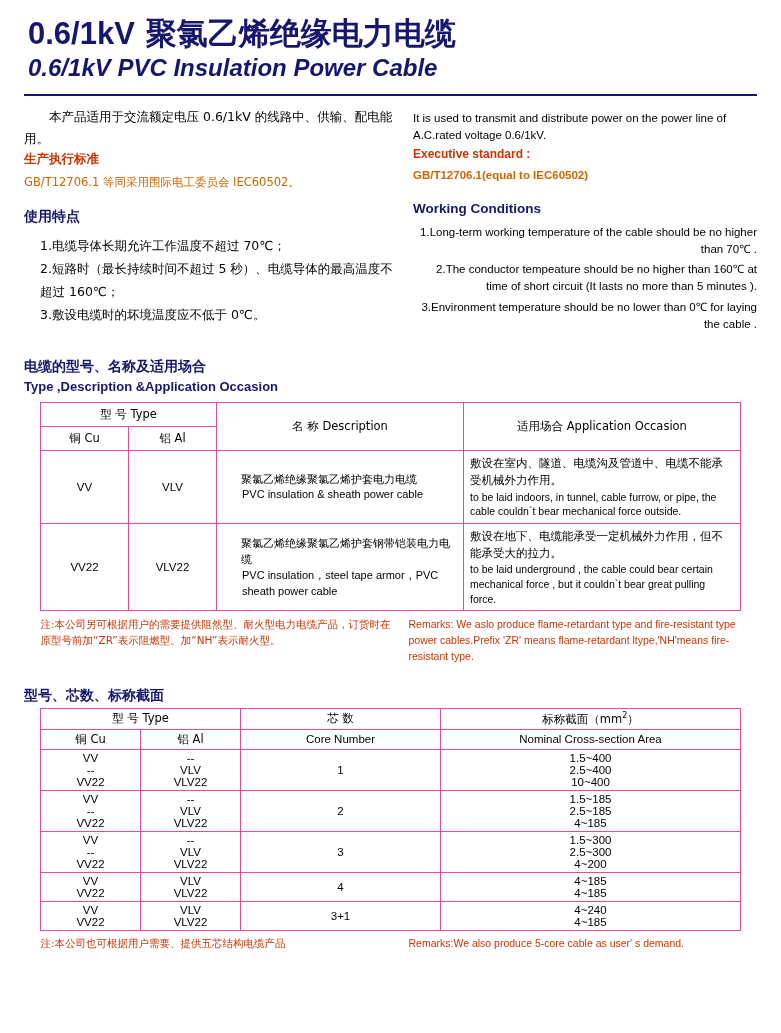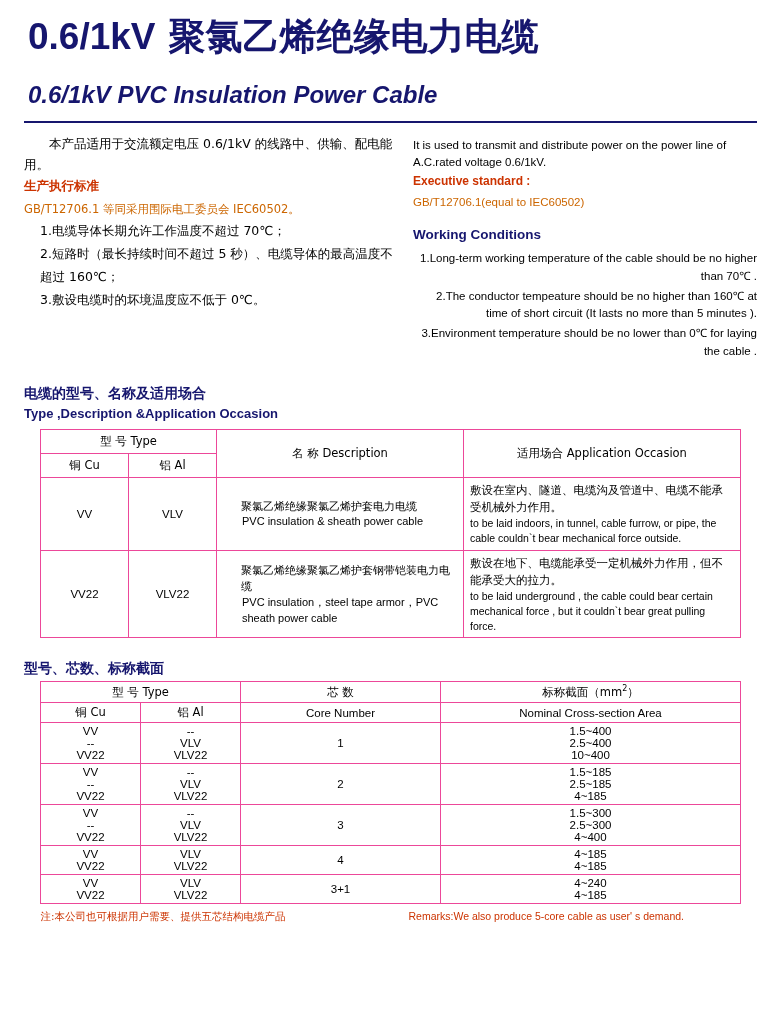--- a/index.html
+++ b/index.html
@@ -18,12 +18,12 @@
 
   
   .title-cn {
-    font-size: 37px;
+    font-size: 31px;
     font-weight: bold;
     color: #16166e;
     letter-spacing: 0px;
     line-height: 1.15;
-    margin: 2px 0 22px 4px;
+    margin: 2px 0 2px 4px;
     font-family: "DejaVu Sans", "Liberation Sans", sans-serif;
   }
   .title-cn .lat { font-family: "Liberation Sans", sans-serif; }

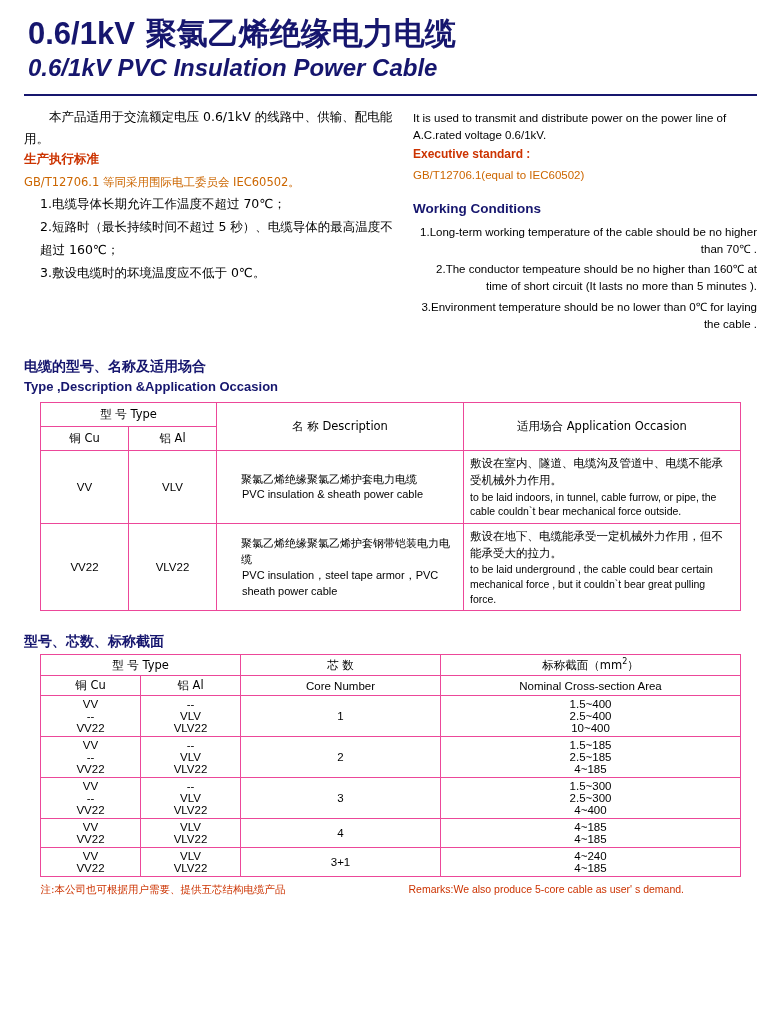--- a/index.html
+++ b/index.html
@@ -63,7 +63,7 @@
     color: #cc6600; font-size: 11.5px; margin-top: 6px; line-height: 1.5;
     font-family: "DejaVu Sans", "Liberation Sans", sans-serif;
   }
-  .std-body.en { font-family: "Liberation Sans", sans-serif; }
+  .std-body.en { font-family: "Liberation Sans", sans-serif; font-weight: bold; }
 
   .sec-head {
     color: #16166e; font-weight: bold; font-size: 14px;

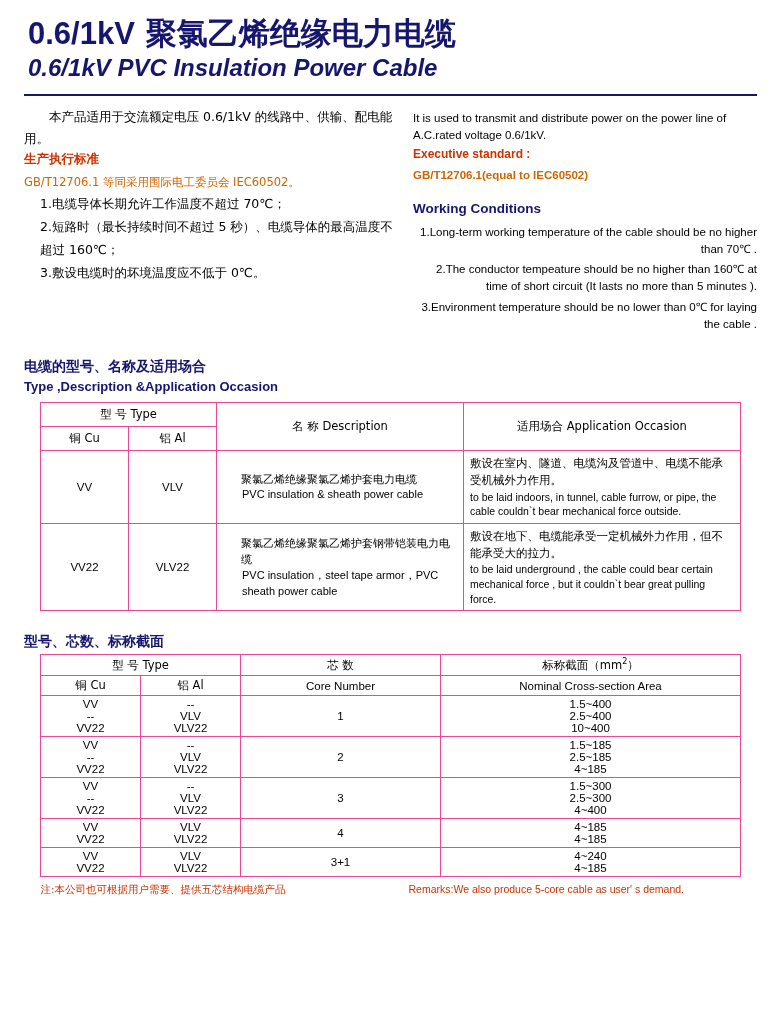--- a/index.html
+++ b/index.html
@@ -145,6 +145,7 @@
       <div class="p-cn indent">本产品适用于交流额定电压 0.6/1kV 的线路中、供输、配电能用。</div>
       <div class="std-head">生产执行标准</div>
       <div class="std-body">GB/T12706.1 等同采用围际电工委员会 IEC60502。</div>
+      <div class="sec-head">使用特点</div>
       <div class="list-cn">
         <div>1.电缆导体长期允许工作温度不超过 70℃；</div>
         <div>2.短路时（最长持续时间不超过 5 秒）、电缆导体的最高温度不超过 160℃；</div>

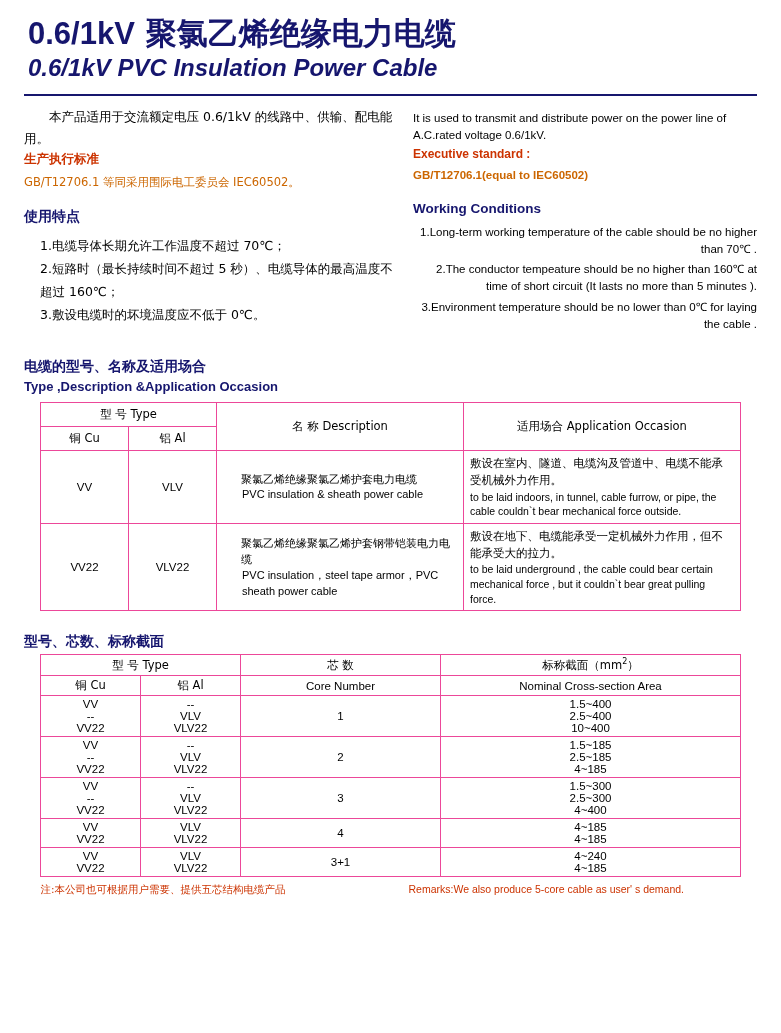--- a/index.html
+++ b/index.html
@@ -213,6 +213,10 @@
       </tbody>
     </table>
 
+    <div class="remarks-row">
+      <div class="remark-cn">注:本公司另可根据用户的需要提供阻然型、耐火型电力电缆产品，订货时在原型号前加“ZR”表示阻燃型。加“NH”表示耐火型。</div>
+      <div class="remark-en">Remarks: We aslo produce flame-retardant type and fire-resistant type power cables.Prefix 'ZR' means flame-retardant  ltype,'NH'means fire-resistant type.</div>
+    </div>
   </div>
 
   <div class="sec-block">

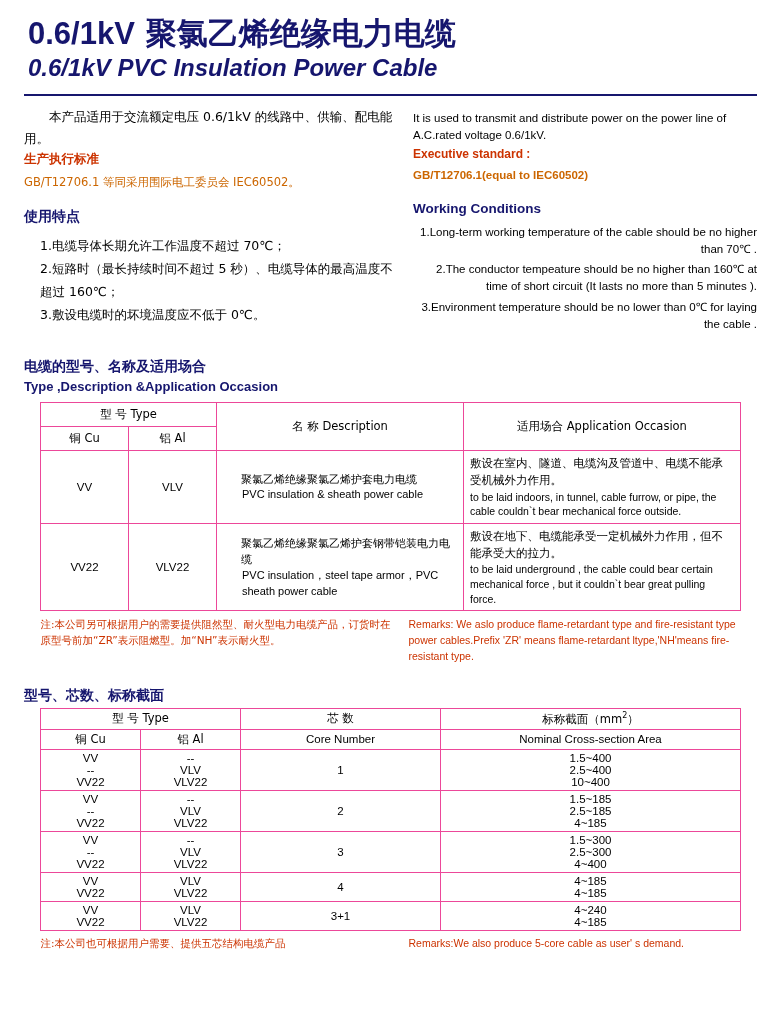--- a/index.html
+++ b/index.html
@@ -295,7 +295,7 @@
           <td class="ctr">
             <div>1.5~300</div>
             <div>2.5~300</div>
-            <div>4~400</div>
+            <div>4~200</div>
           </td>
         </tr>
 

